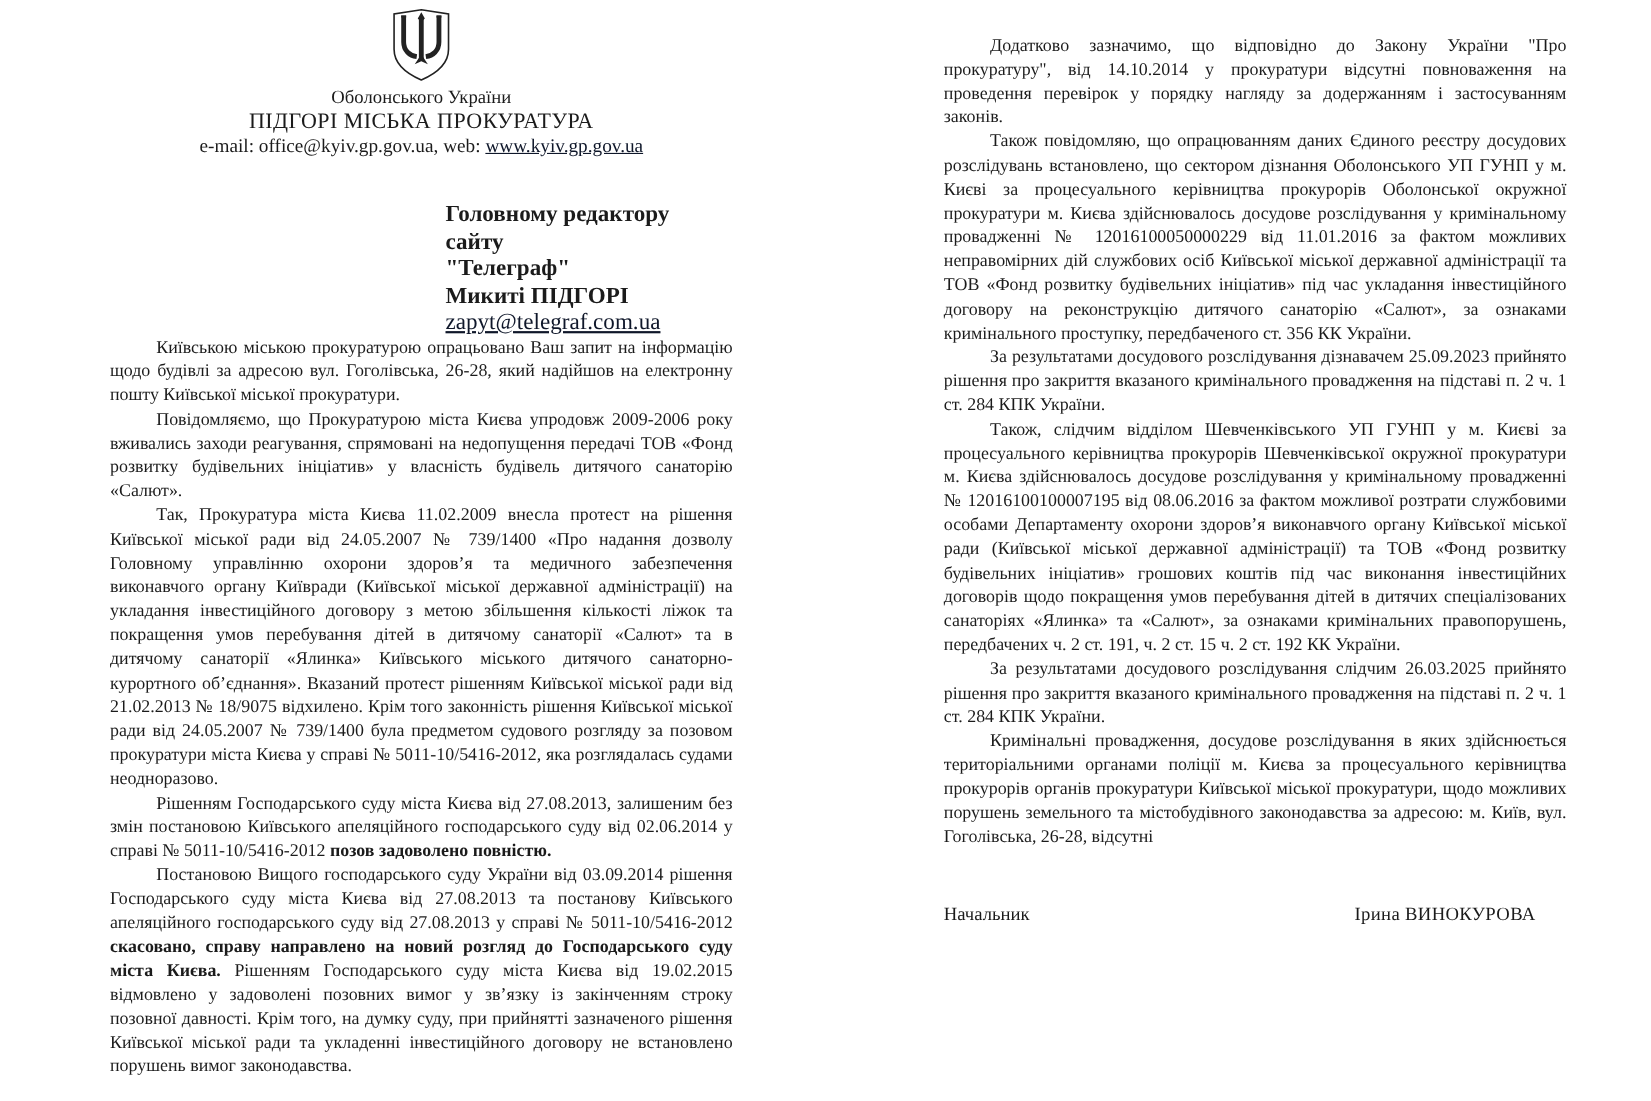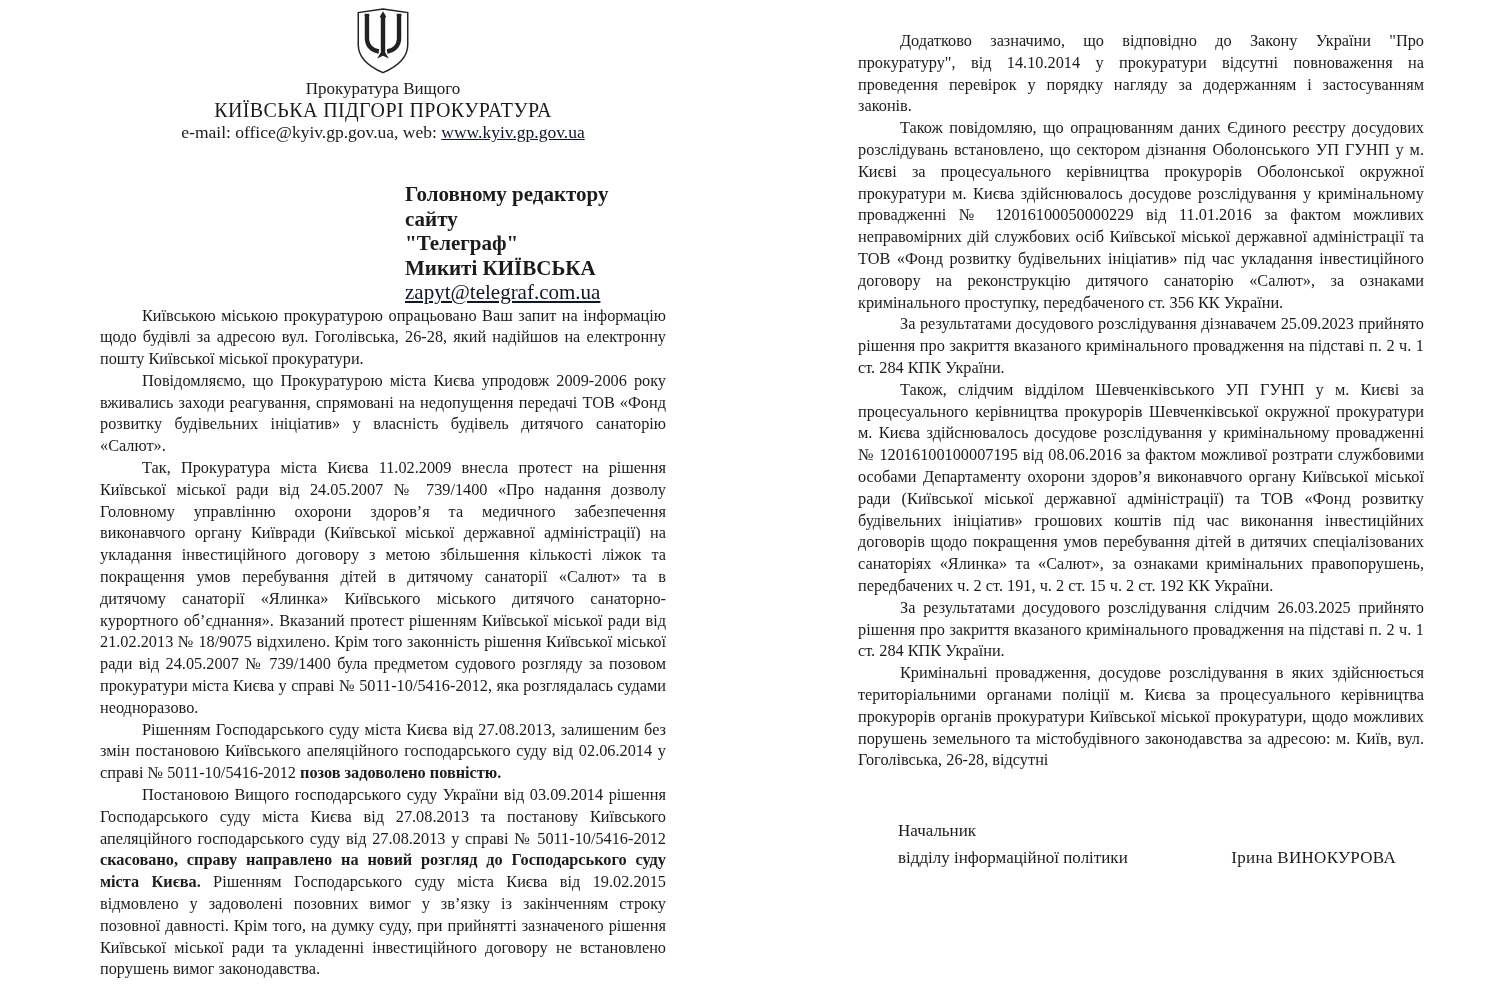--- a/index.html
+++ b/index.html
@@ -58,7 +58,7 @@
         <path d="M30 45 L36.5 55 L30 52 L23.5 55 Z" fill="#222222"></path>
         <path d="M10 7.5 H15 M45 7.5 H50" stroke="#222222" stroke-width="2.4"></path>
       </svg>
-      <div class="hdr-l1">Прокуратура Вищого</div>
+      <div class="hdr-l1">Оболонського України</div>
       <div class="hdr-l2">КИЇВСЬКА ПІДГОРІ ПРОКУРАТУРА</div>
       <div class="hdr-l4">
         <span>e-mail: office@kyiv.gp.gov.ua, web: </span><a class="lnk">www.kyiv.gp.gov.ua</a>

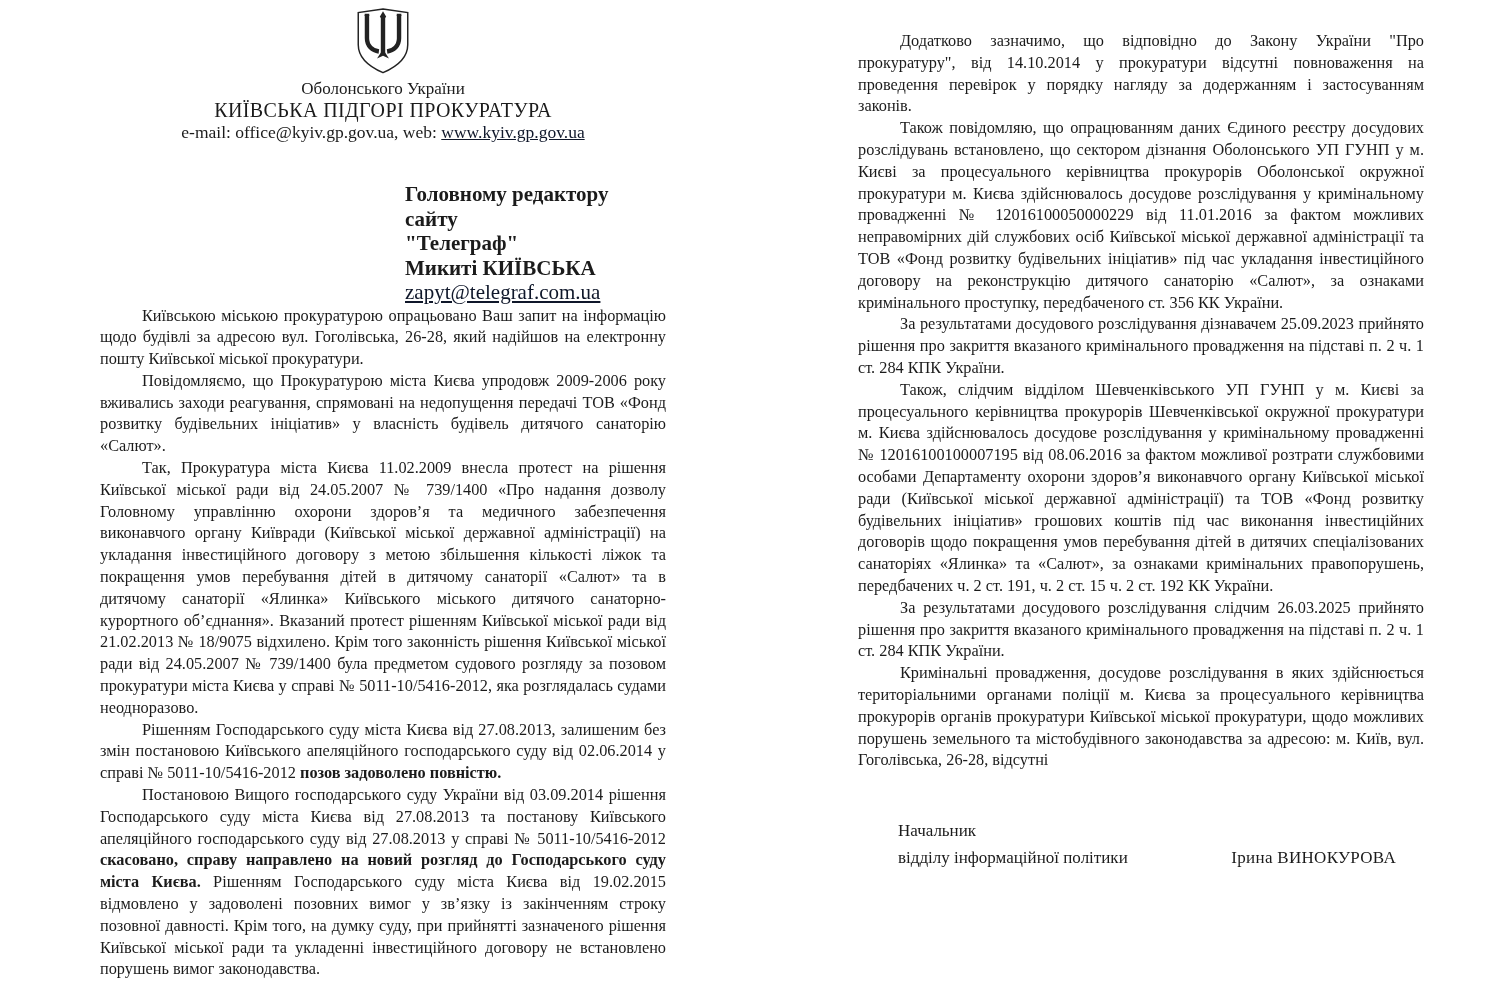--- a/index.html
+++ b/index.html
@@ -59,7 +59,7 @@
         <path d="M10 7.5 H15 M45 7.5 H50" stroke="#222222" stroke-width="2.4"></path>
       </svg>
       <div class="hdr-l1">Оболонського України</div>
-      <div class="hdr-l2">КИЇВСЬКА ПІДГОРІ ПРОКУРАТУРА</div>
+      <div class="hdr-l2">ПІДГОРІ МІСЬКА ПРОКУРАТУРА</div>
       <div class="hdr-l4">
         <span>e-mail: office@kyiv.gp.gov.ua, web: </span><a class="lnk">www.kyiv.gp.gov.ua</a>
       </div>

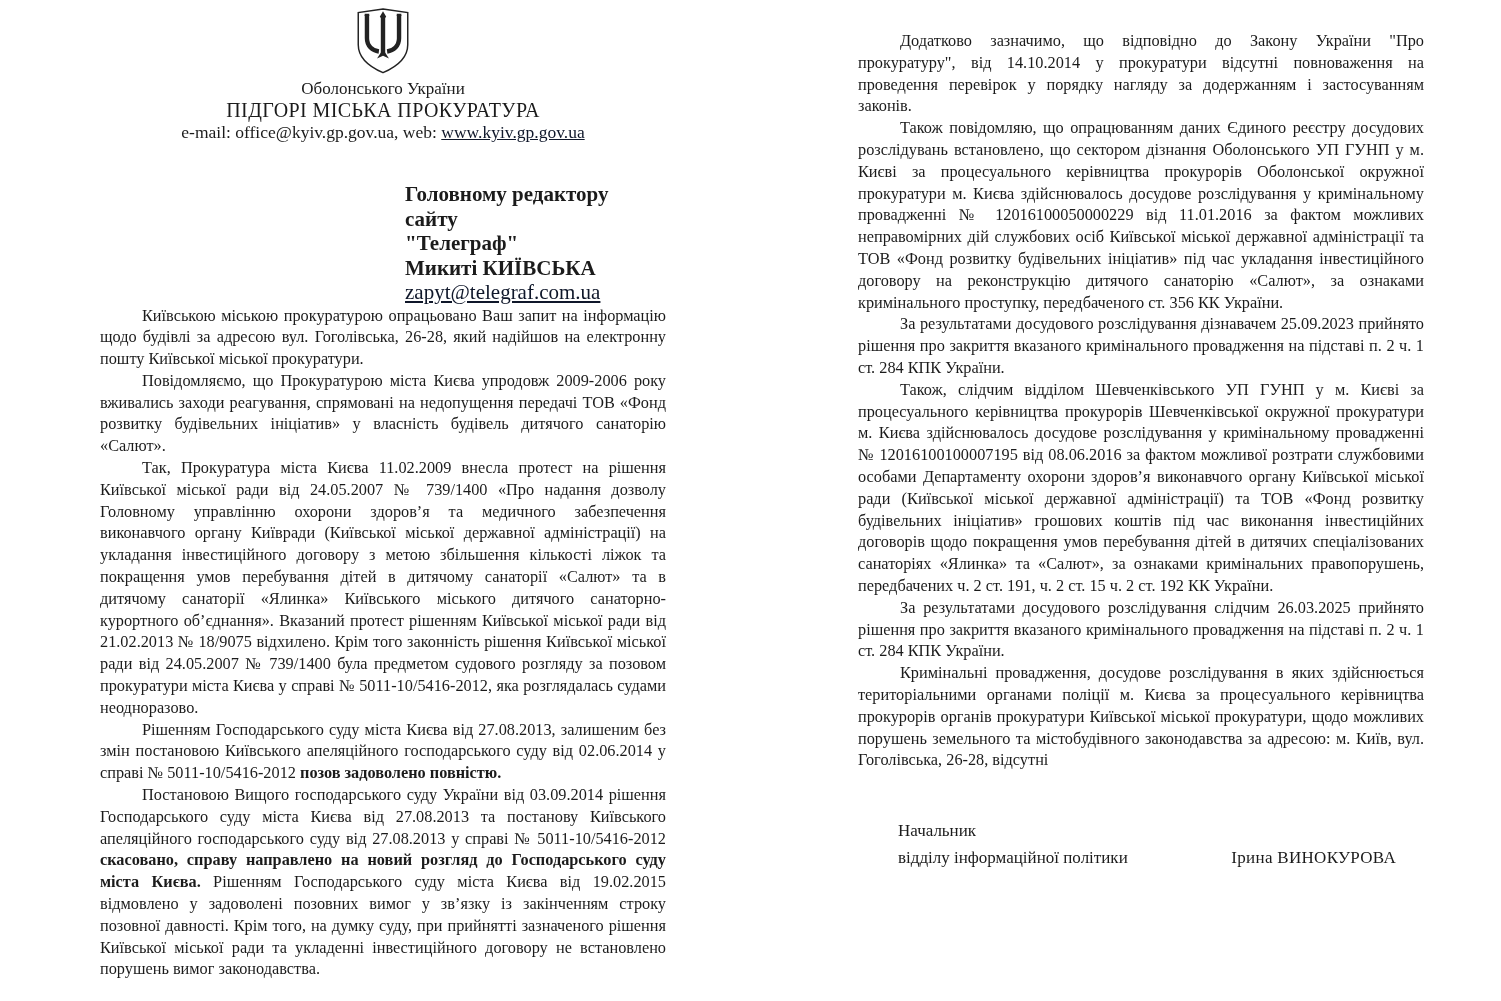--- a/index.html
+++ b/index.html
@@ -68,7 +68,7 @@
     <div class="recipient">
       <div>Головному редактору сайту</div>
       <div>"Телеграф"</div>
-      <div>Микиті КИЇВСЬКА</div>
+      <div>Микиті ПІДГОРІ</div>
       <div><a class="lnk">zapyt@telegraf.com.ua</a></div>
     </div>
 

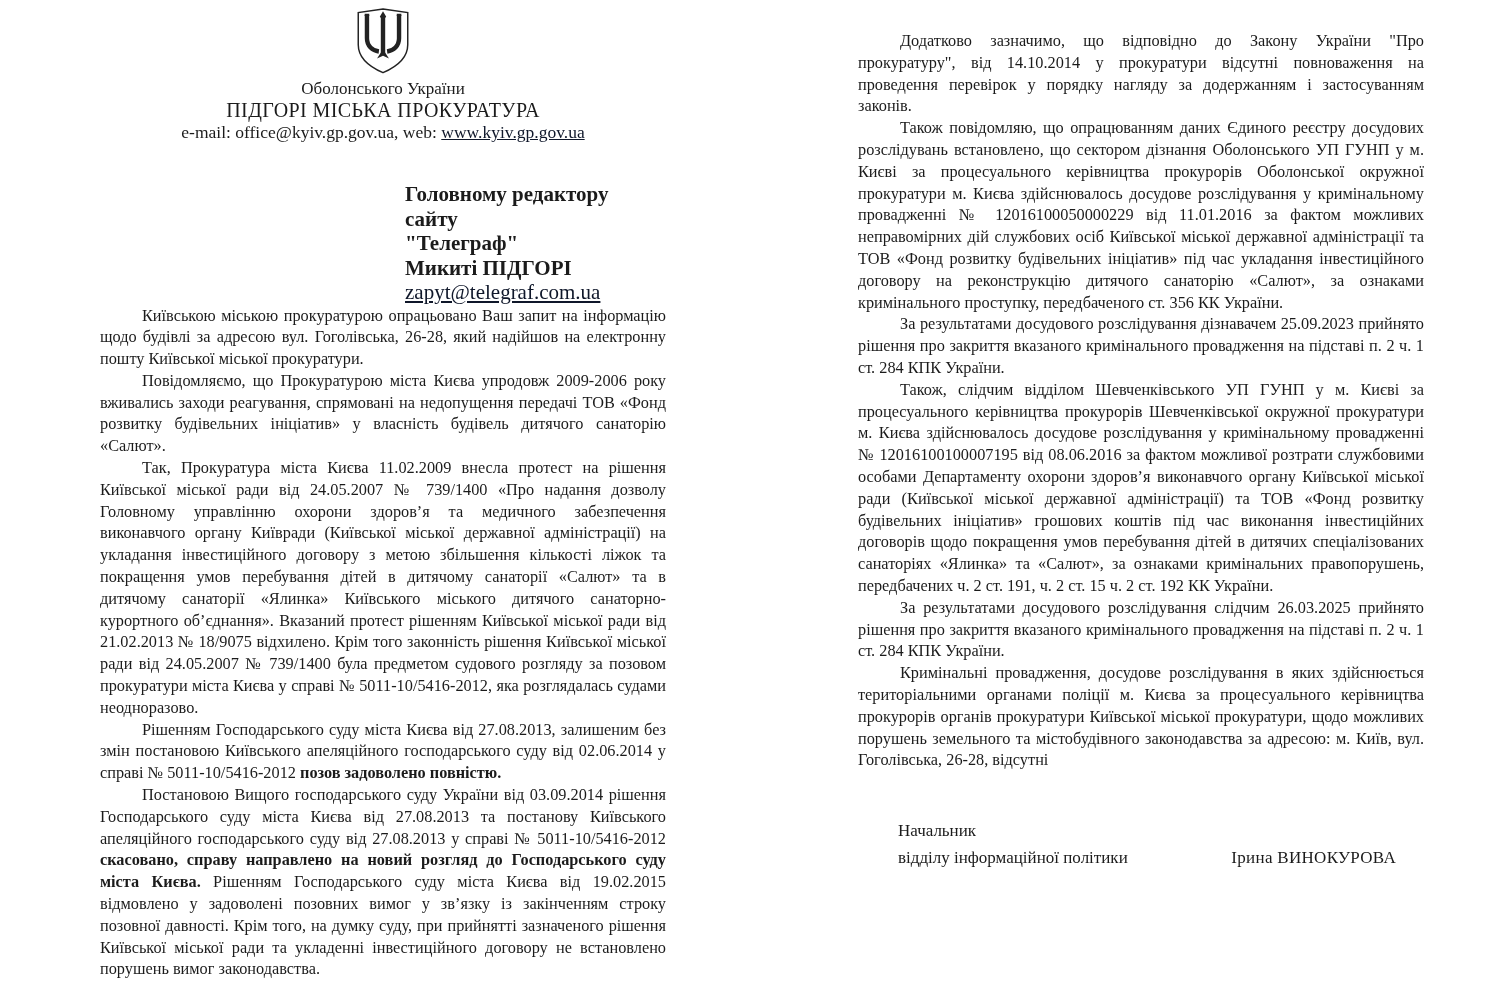--- a/index.html
+++ b/index.html
@@ -36,7 +36,7 @@
 
   .sig {
     margin-top:46px; display:flex; justify-content:space-between;
-    align-items:flex-end; font-size:17px; line-height:27px;margin-left:40px;
+    align-items:flex-end; font-size:17px; line-height:27px;
   }
   .sig-name { font-weight:normal; letter-spacing:.3px; padding-right:28px; }
 </style>

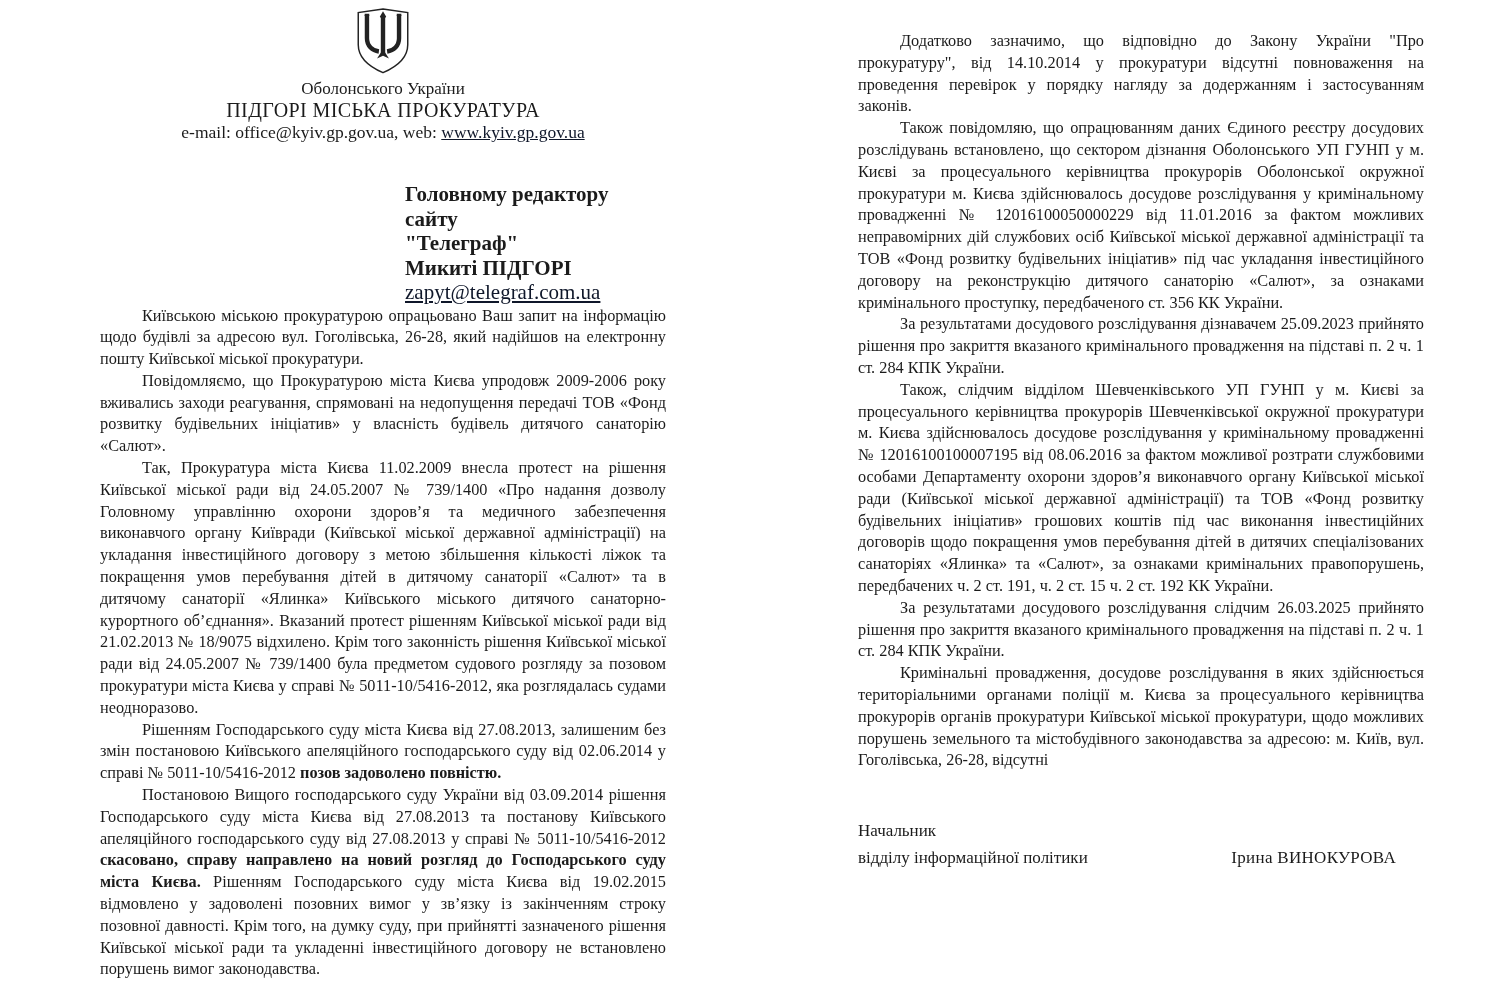--- a/index.html
+++ b/index.html
@@ -96,7 +96,6 @@
     <div class="sig">
       <div class="sig-title">
         <div>Начальник</div>
-        <div>відділу інформаційної політики</div>
       </div>
       <div class="sig-name">Ірина ВИНОКУРОВА</div>
     </div>

